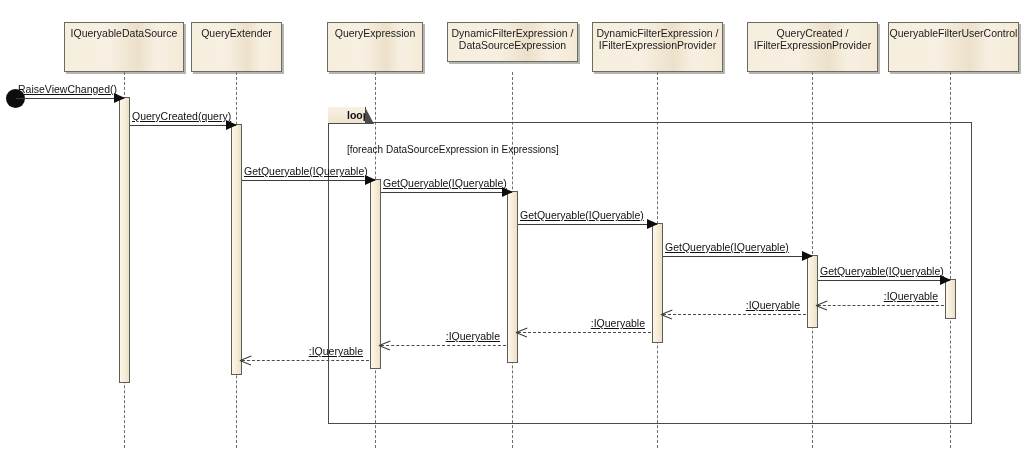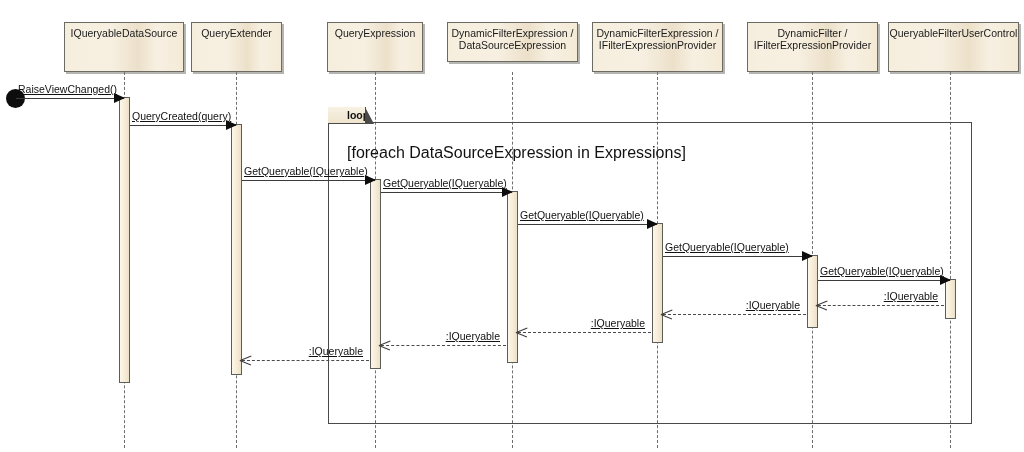--- a/index.html
+++ b/index.html
@@ -167,7 +167,7 @@
     </div>
     <div class="head" style="left: 747px; top: 22px; width: 131px; height: 50px;">
       <div>
-        <span>DynamicFilter /</span>
+        <span>QueryCreated /</span>
         <span>IFilterExpressionProvider</span>
       </div>
     </div>

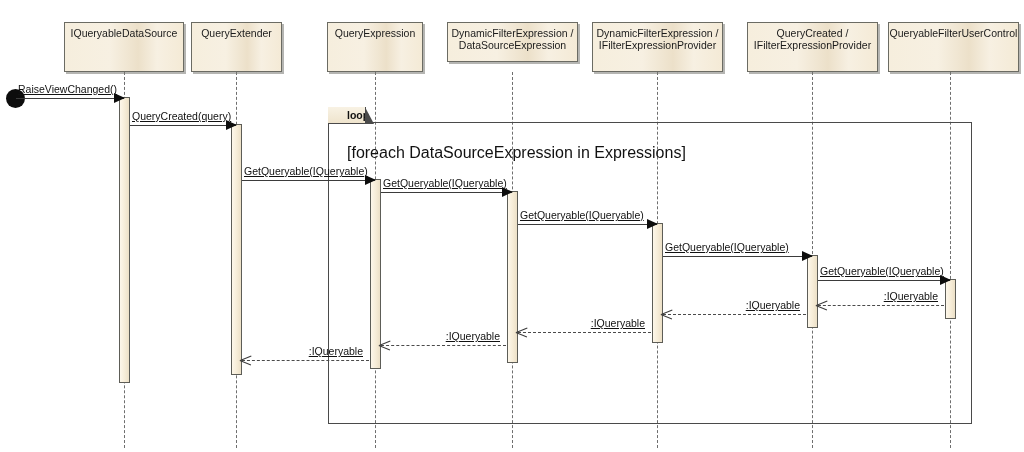--- a/index.html
+++ b/index.html
@@ -118,7 +118,7 @@
   }
   .frag-guard{
     position:absolute;
-    font-size:16px;
+    font-size:10px;
     color:#111;
     white-space:nowrap;
     padding-left:12px;

